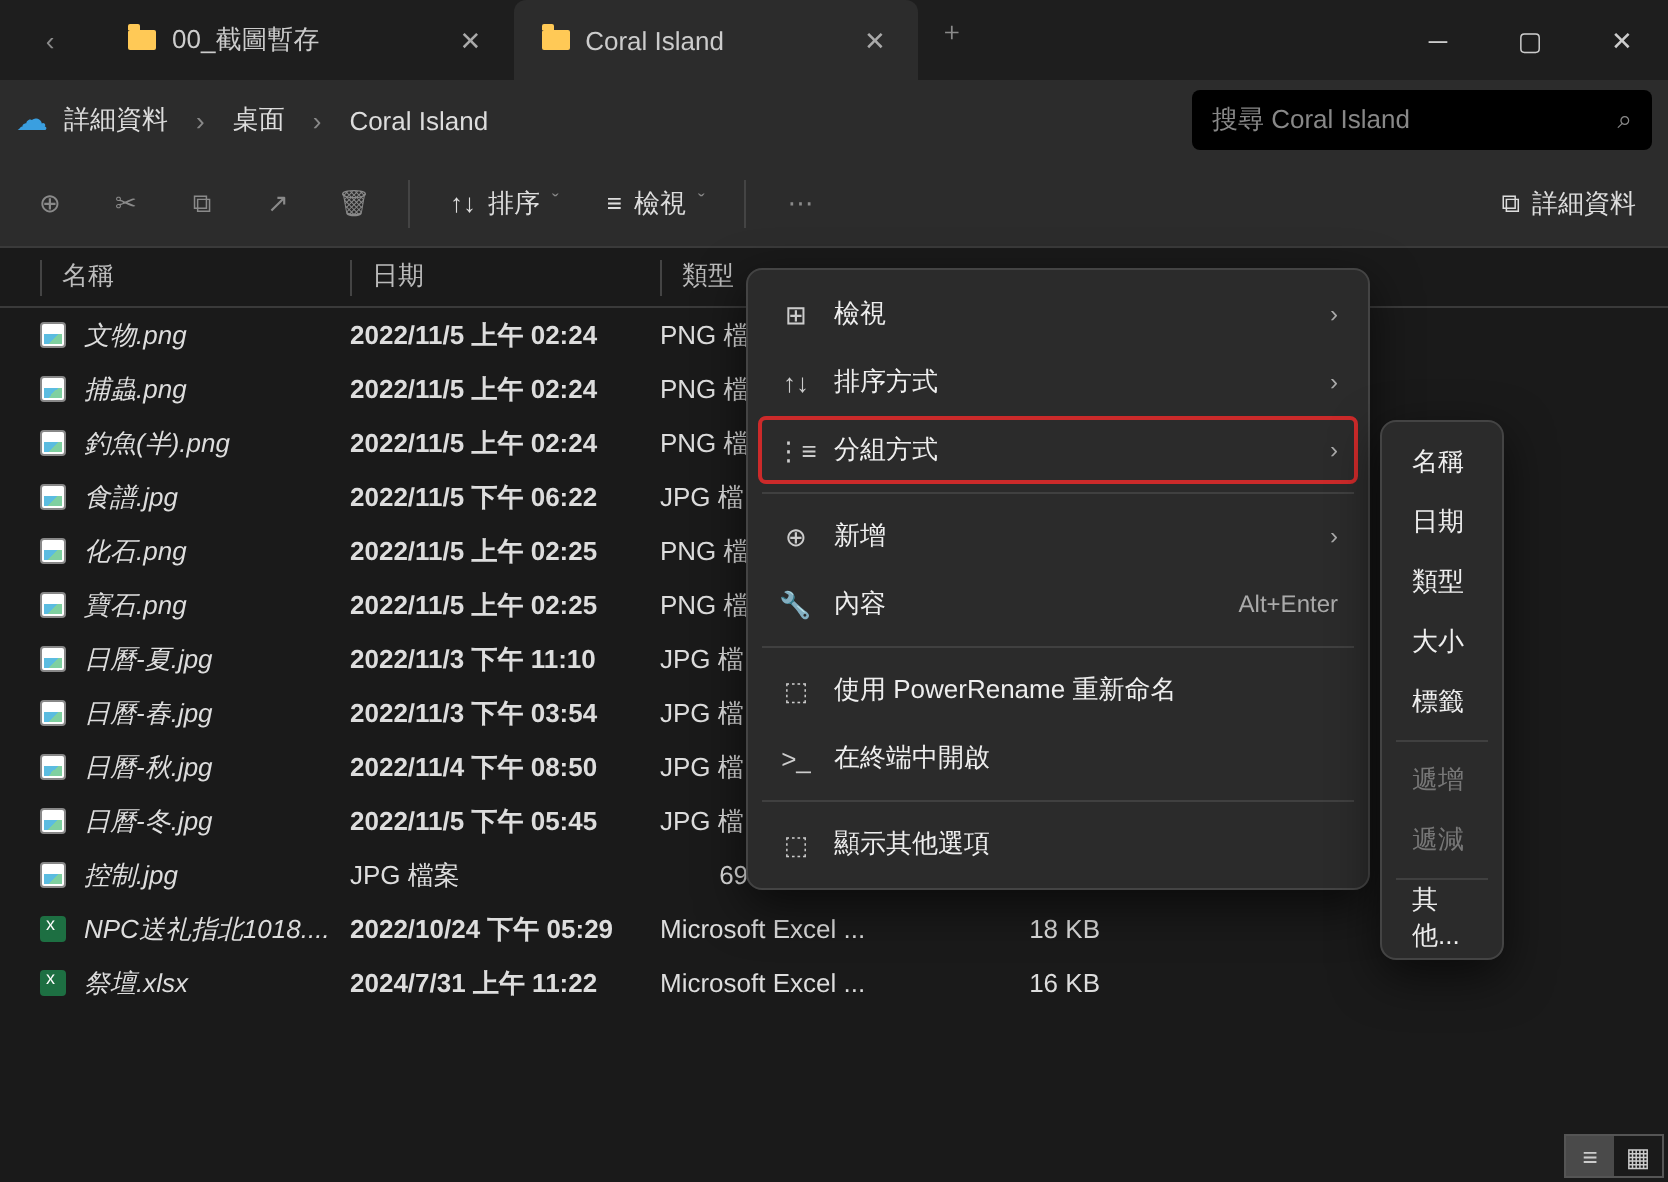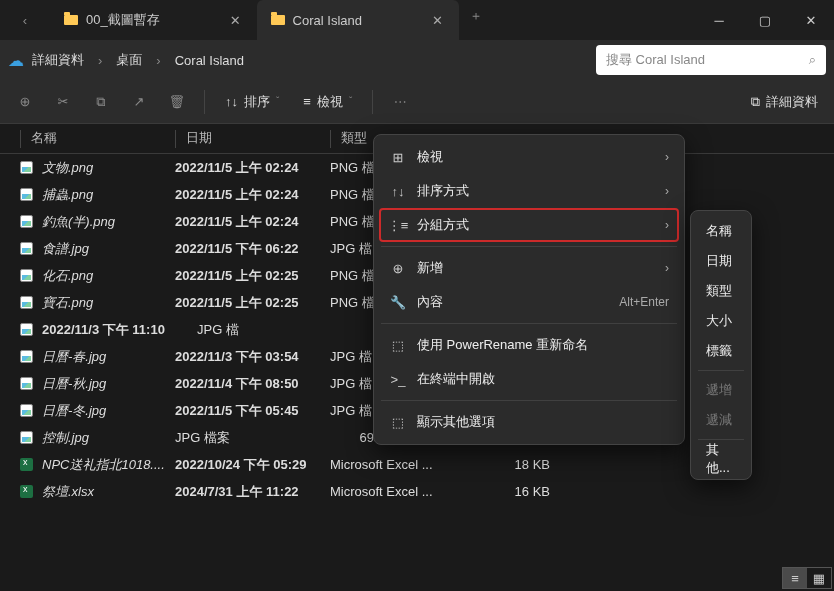--- a/index.html
+++ b/index.html
@@ -18,7 +18,7 @@
 .addrbar { height: 40px; background: #2c2c2c; display: flex; align-items: center; padding: 0 8px; gap: 4px; }
 .addrbar .chev { color: #888; padding: 0 6px; }
 .addrbar .crumb { color: #ddd; padding: 0 4px; }
-.searchbox { margin-left: auto; background: #ffffff; width: 230px; height: 30px; display: flex; align-items: center; padding: 0 10px; color: #888; border-radius: 4px; }
+.searchbox { margin-left: auto; background: #000000; width: 230px; height: 30px; display: flex; align-items: center; padding: 0 10px; color: #888; border-radius: 4px; }
 .searchbox span:first-child { flex: 1; }
 
 

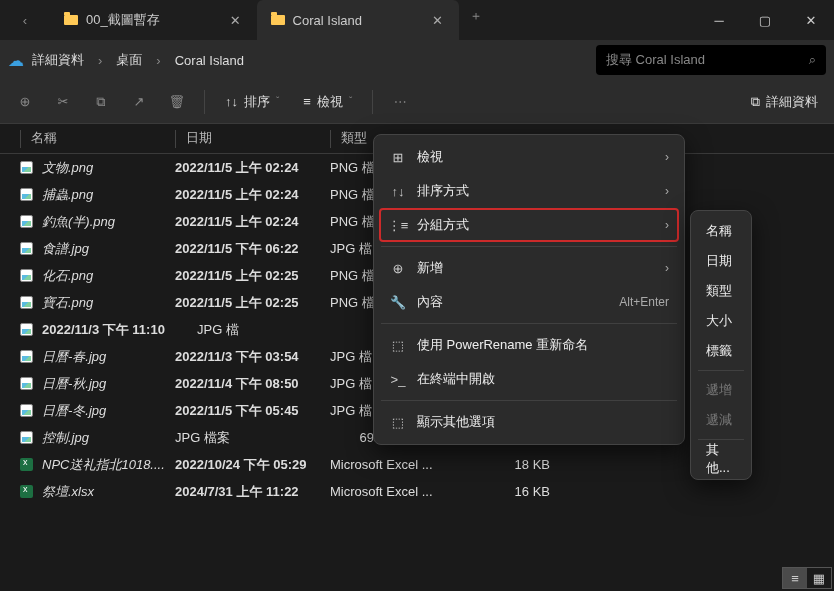--- a/index.html
+++ b/index.html
@@ -202,6 +202,7 @@
       <span class="ico">
         <span class="img-ico"></span>
       </span>
+      <span class="nm">日曆-夏.jpg</span>
       <span class="dt">2022/11/3 下午 11:10</span>
       <span class="tp">JPG 檔</span>
       <span class="sz"></span>

